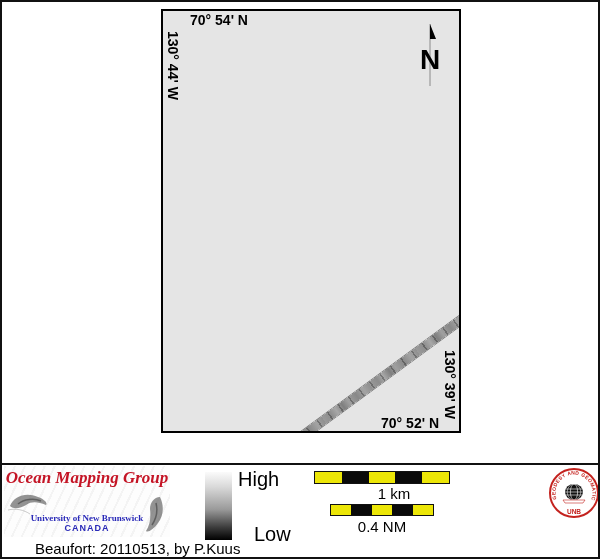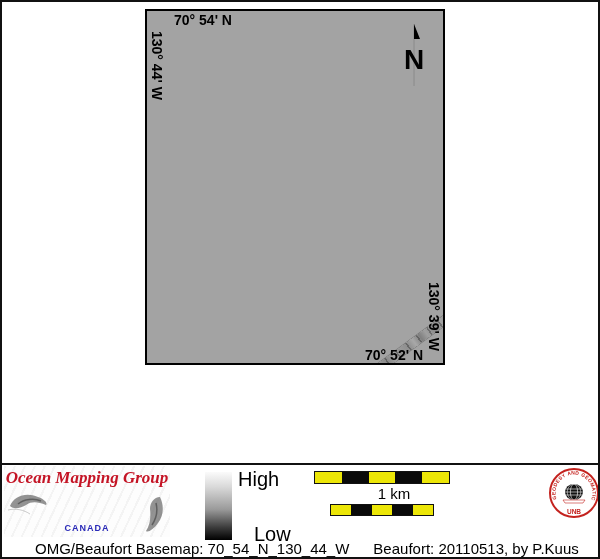--- a/index.html
+++ b/index.html
@@ -6,7 +6,7 @@
   #canvas{position:relative;width:600px;height:559px;background:#ffffff;border:2px solid #111;box-sizing:border-box;overflow:hidden;}
 
   
-  #map{position:absolute;left:143px;top:7px;width:300px;height:356px;border:2px solid #000;box-sizing:border-box;background:#a3a3a3;overflow:hidden;}
+  #map{position:absolute;left:159px;top:7px;width:300px;height:424px;border:2px solid #000;box-sizing:border-box;background:#e5e5e5;overflow:hidden;}
   .coord{position:absolute;font-size:14px;font-weight:bold;color:#000;white-space:nowrap;}
   #coord-top{left:27px;top:1px;}
   #coord-left{left:2px;top:20px;writing-mode:vertical-rl;}

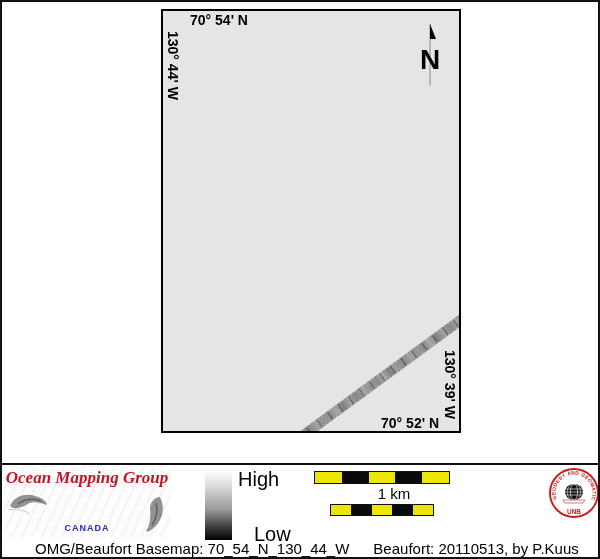--- a/index.html
+++ b/index.html
@@ -91,6 +91,7 @@
       <path d="M22,2 C26,10 26,20 20,28 C16,34 10,38 8,36 C12,30 13,22 12,14 C12,8 16,2 22,2 Z" fill="#6f6f6f" opacity="0.75"></path>
       <path d="M18,8 C20,16 18,24 14,30" stroke="#3c3c3c" stroke-width="1.5" fill="none" opacity="0.6"></path>
     </svg>
+    <div id="omg-univ">University of New Brunswick</div>
     <div id="omg-country">CANADA</div>
   </div>
 

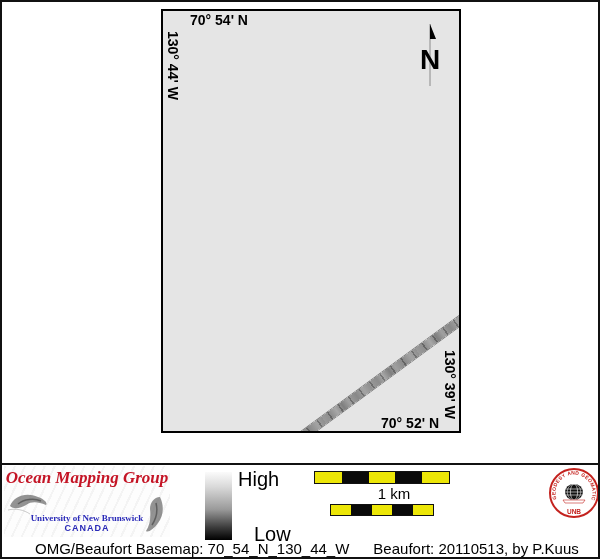--- a/index.html
+++ b/index.html
@@ -115,6 +115,7 @@
     <div class="seg"></div>
     <div class="seg"></div>
   </div>
+  <div class="scale-label" id="label-nm">0.4 NM</div>
 
   <svg id="seal" viewBox="0 0 52 52">
     <defs>

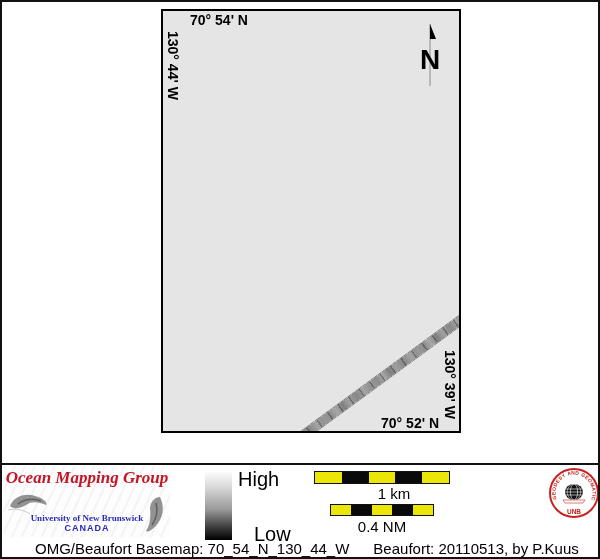--- a/index.html
+++ b/index.html
@@ -136,7 +136,6 @@
   </svg>
 
   <div id="footer">
-    <span>OMG/Beaufort Basemap: 70_54_N_130_44_W</span>
     <span>Beaufort: 20110513, by P.Kuus</span>
   </div>
 

